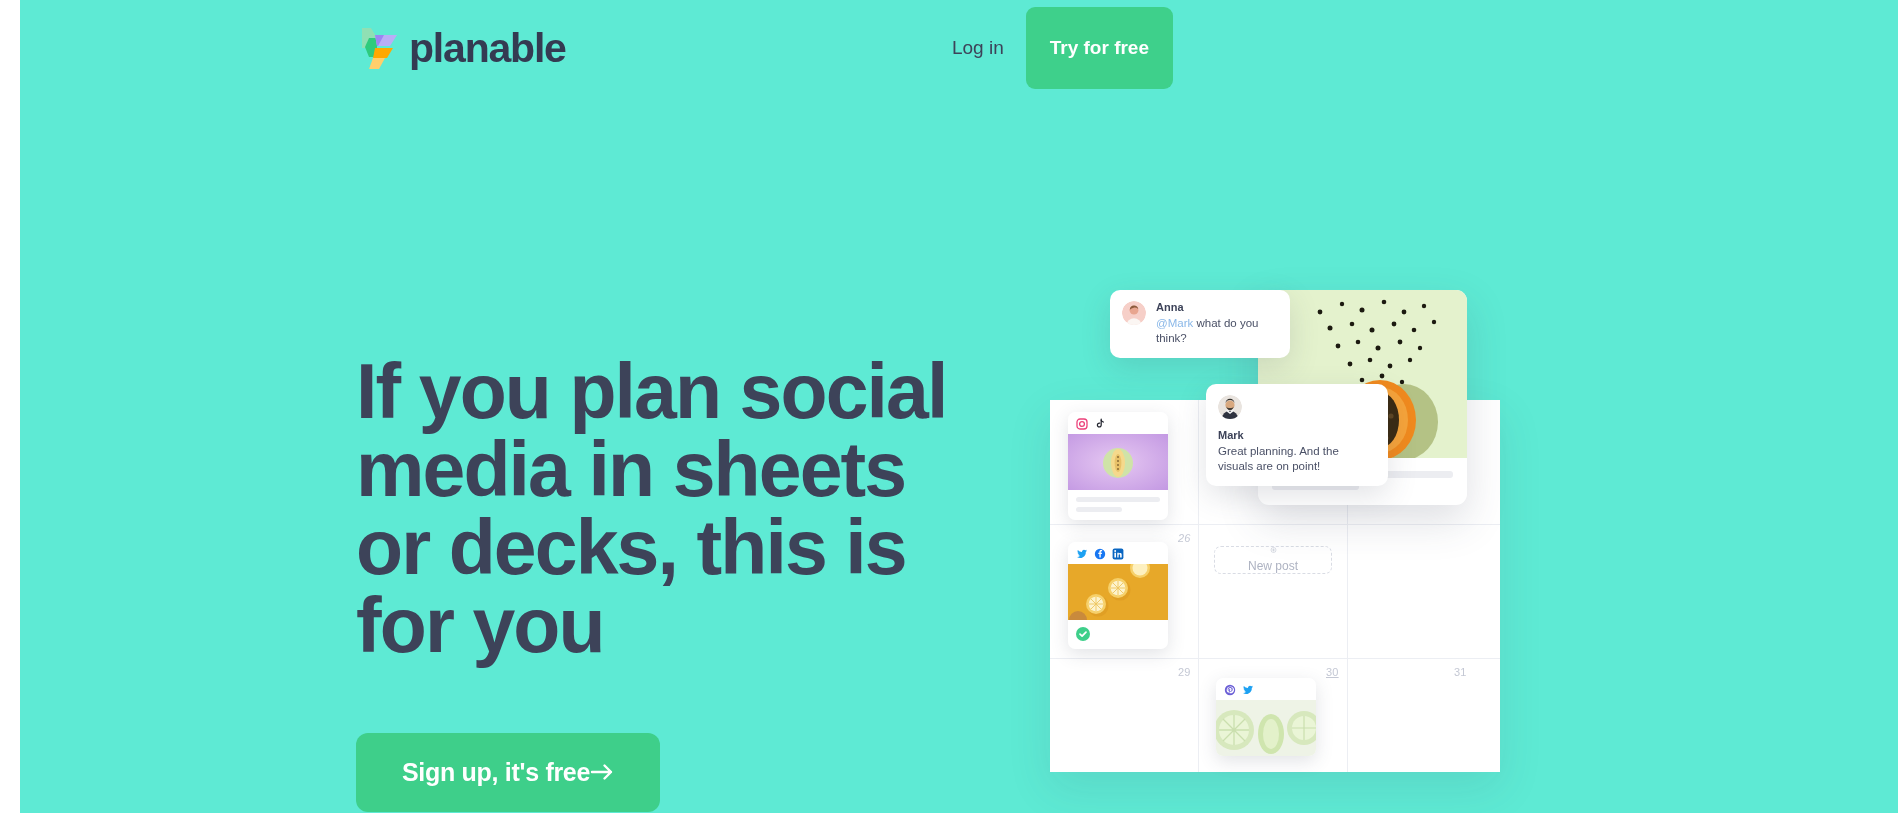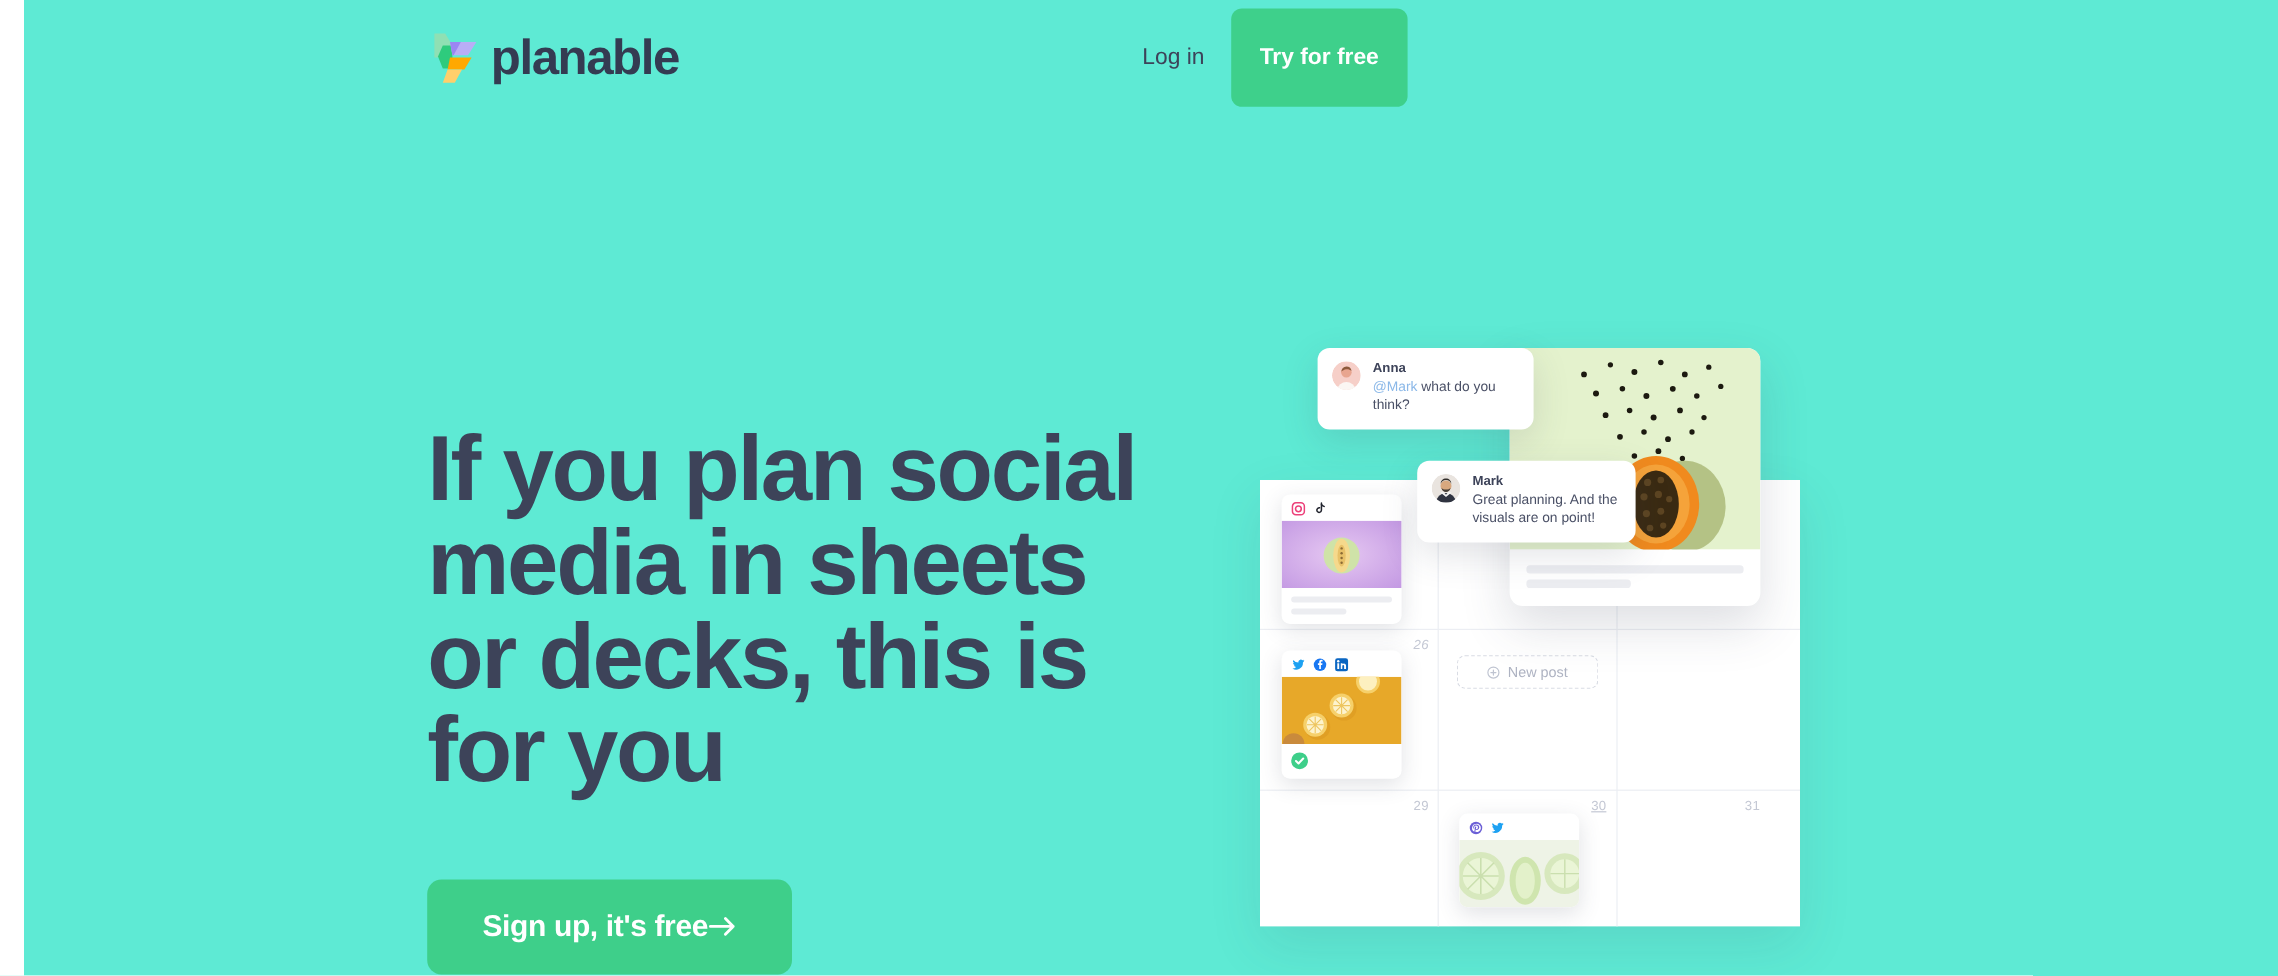--- a/index.html
+++ b/index.html
@@ -218,7 +218,7 @@
   .bub-text { font-size: 11.5px; line-height: 1.32; color: #4a5066; }
   .mention { color: #8bb8e8; }
 
-  .bubble-anna { left: 48px; top: 0px; width: 180px; }
+  .bubble-anna { left: 60px; top: 0px; width: 180px; }
   .bubble-mark { left: 131px; top: 94px; width: 182px; }
 </style>
 </head>

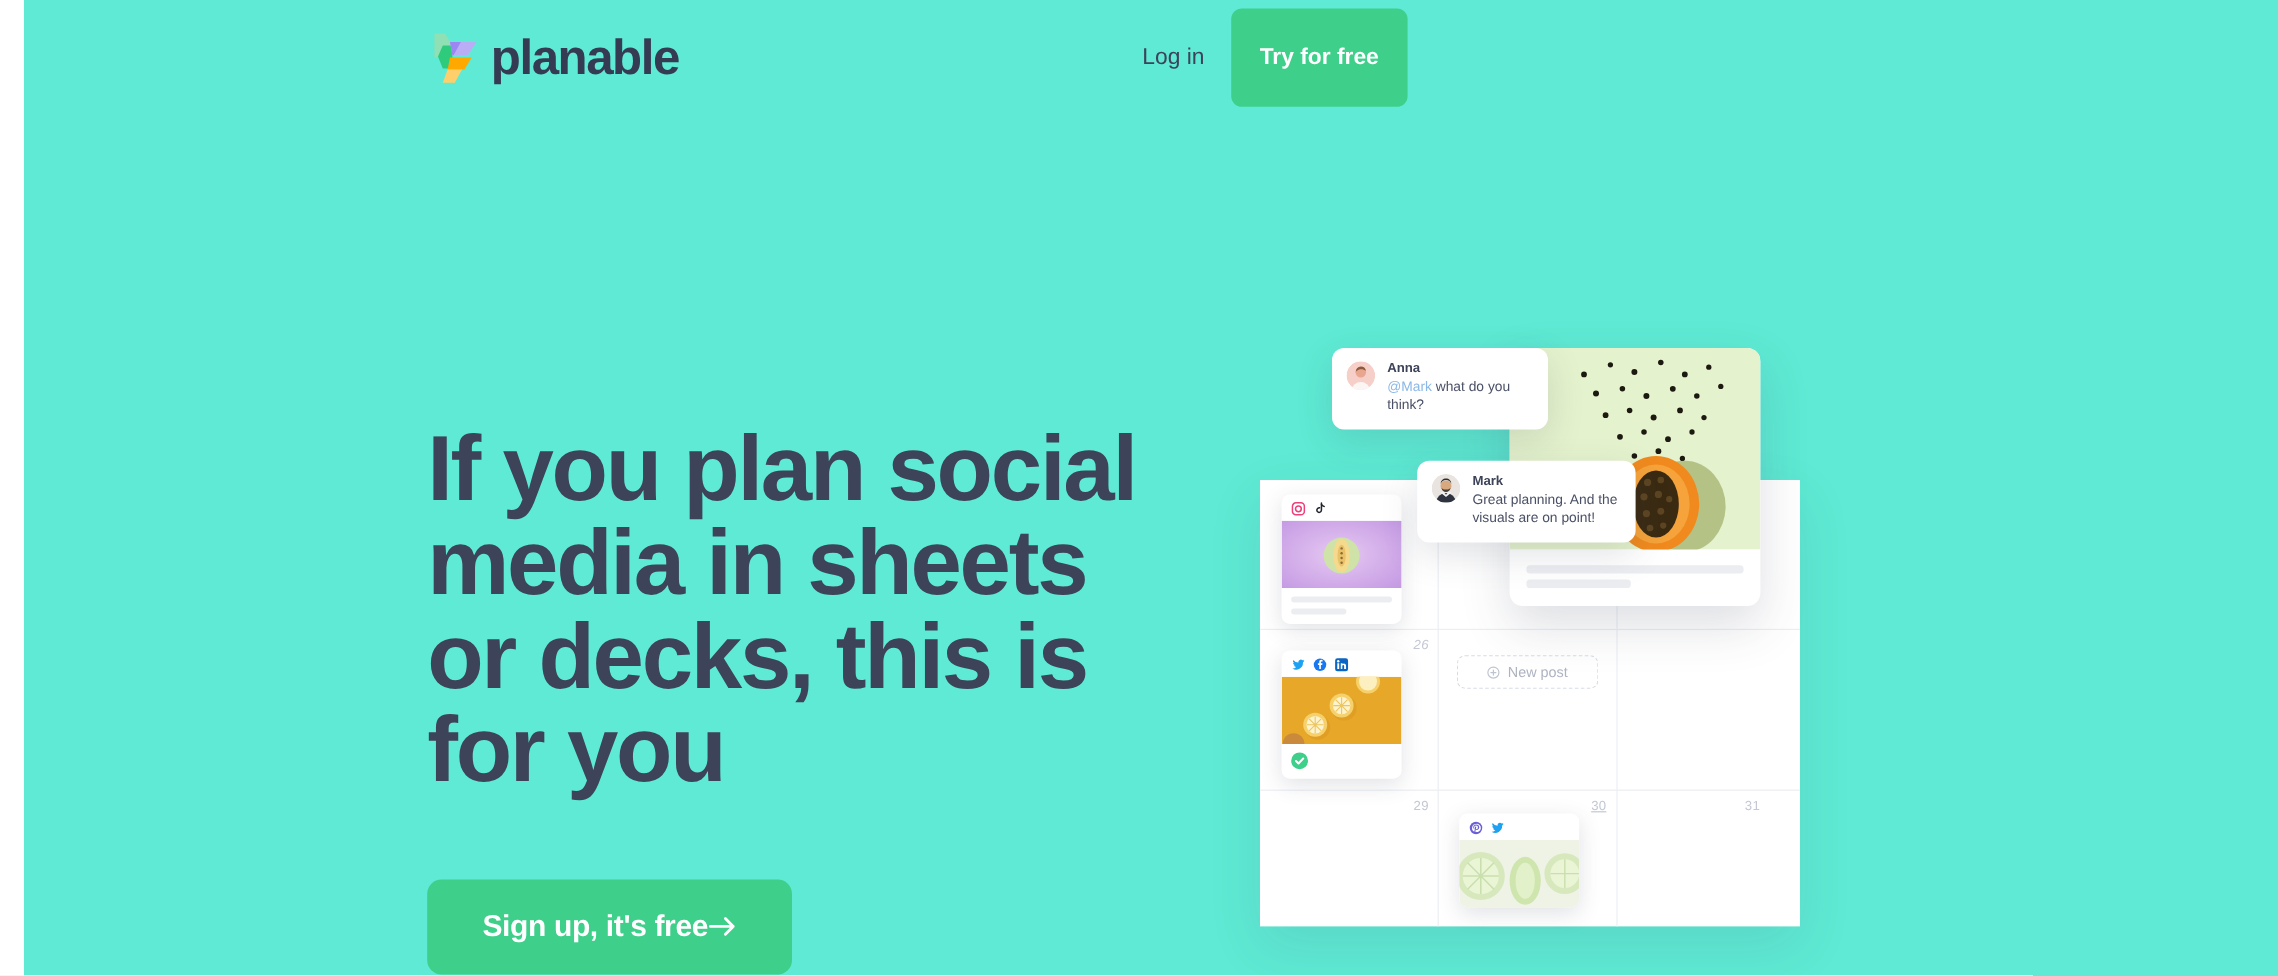--- a/index.html
+++ b/index.html
@@ -219,7 +219,7 @@
   .mention { color: #8bb8e8; }
 
   .bubble-anna { left: 60px; top: 0px; width: 180px; }
-  .bubble-mark { left: 131px; top: 94px; width: 182px; }
+  .bubble-mark { left: 156px; top: 94px; width: 182px; flex-direction: column; }
 </style>
 </head>
 <body>

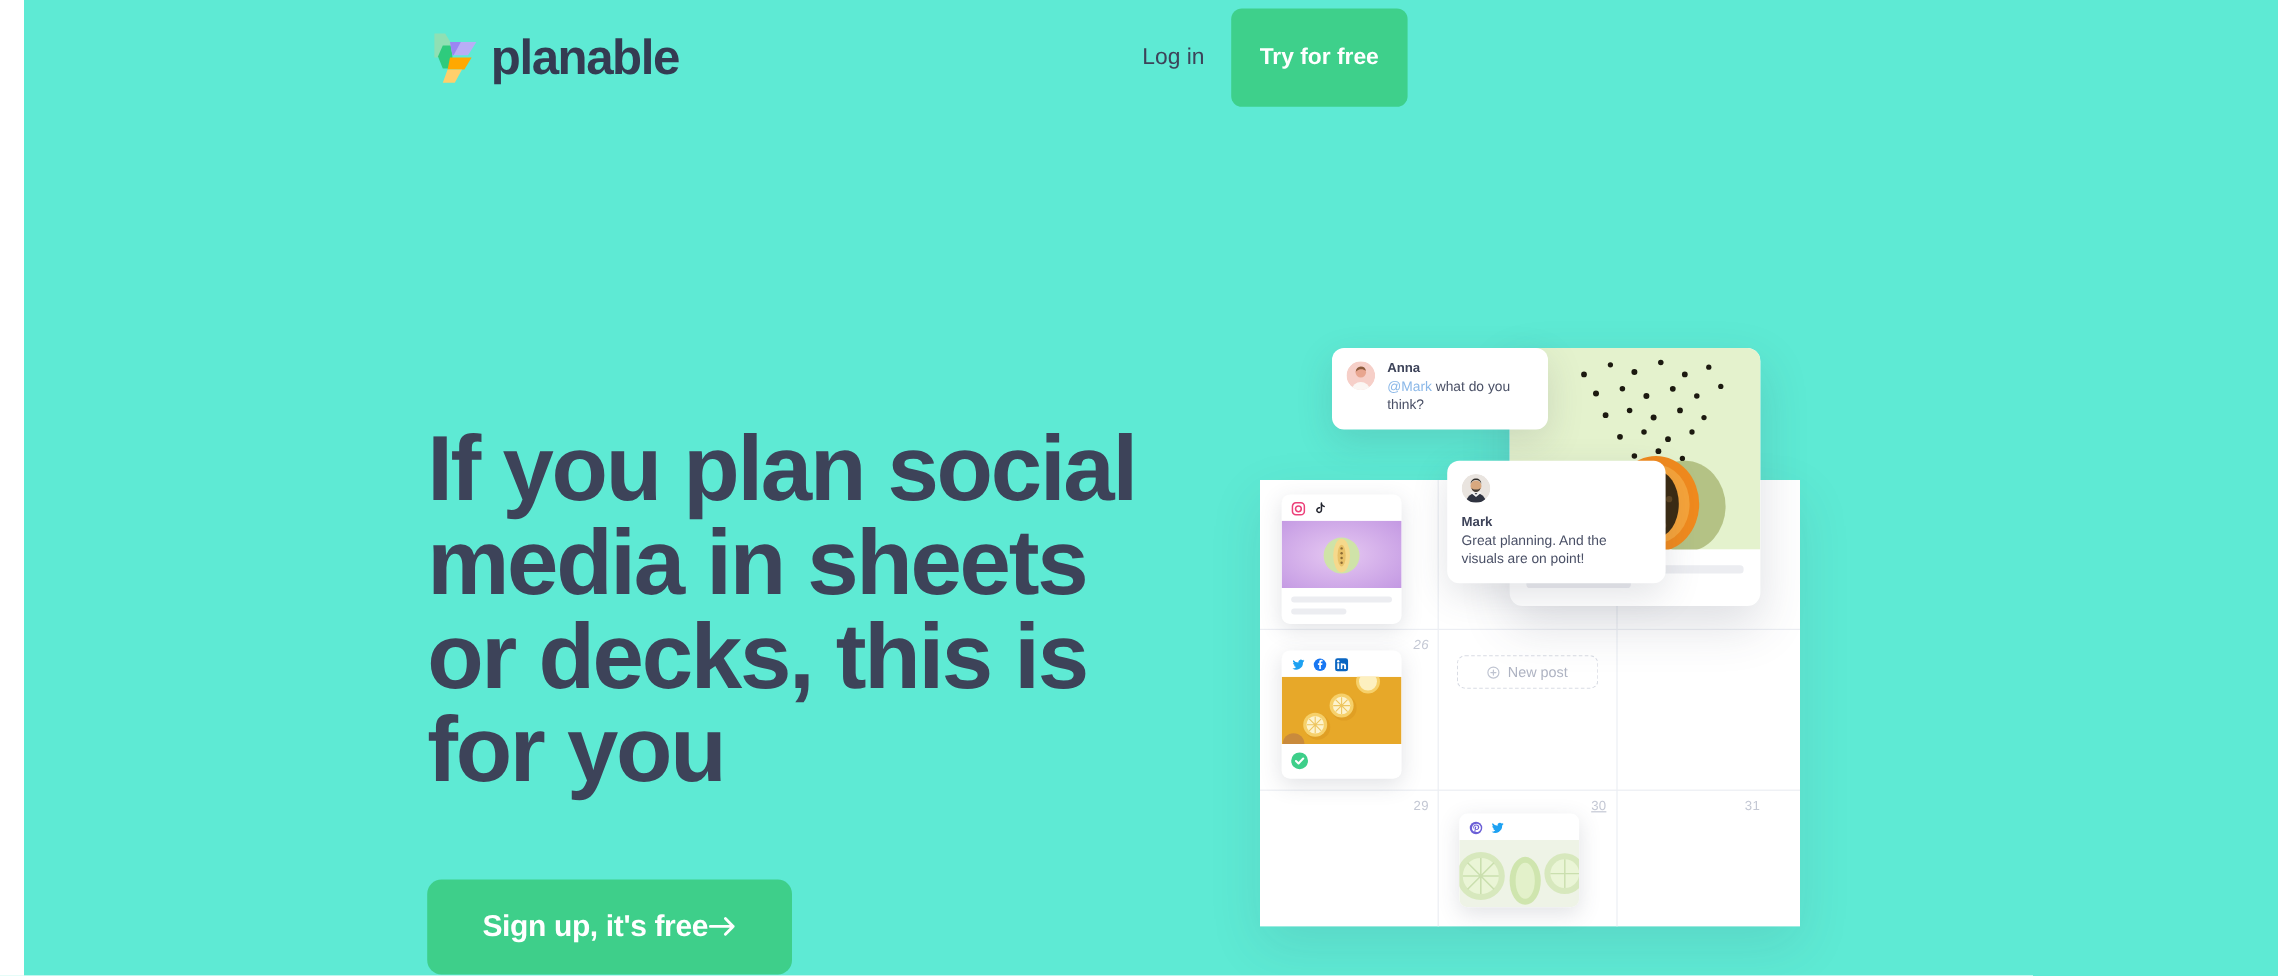--- a/index.html
+++ b/index.html
@@ -347,7 +347,7 @@
         </div>
       </div>
 
-      <div class="newpost" style="left:164px; top:146px; width:118px; height:28px;">
+      <div class="newpost" style="left:164px; top:146px; width:118px; height:28px;flex-direction:column;">
         <svg width="11" height="11" viewBox="0 0 11 11">
           <circle cx="5.5" cy="5.5" r="4.6" fill="none" stroke="#bfc4d1" stroke-width="1"></circle>
           <path d="M5.5 3.4 v4.2 M3.4 5.5 h4.2" stroke="#bfc4d1" stroke-width="1" stroke-linecap="round"></path>

